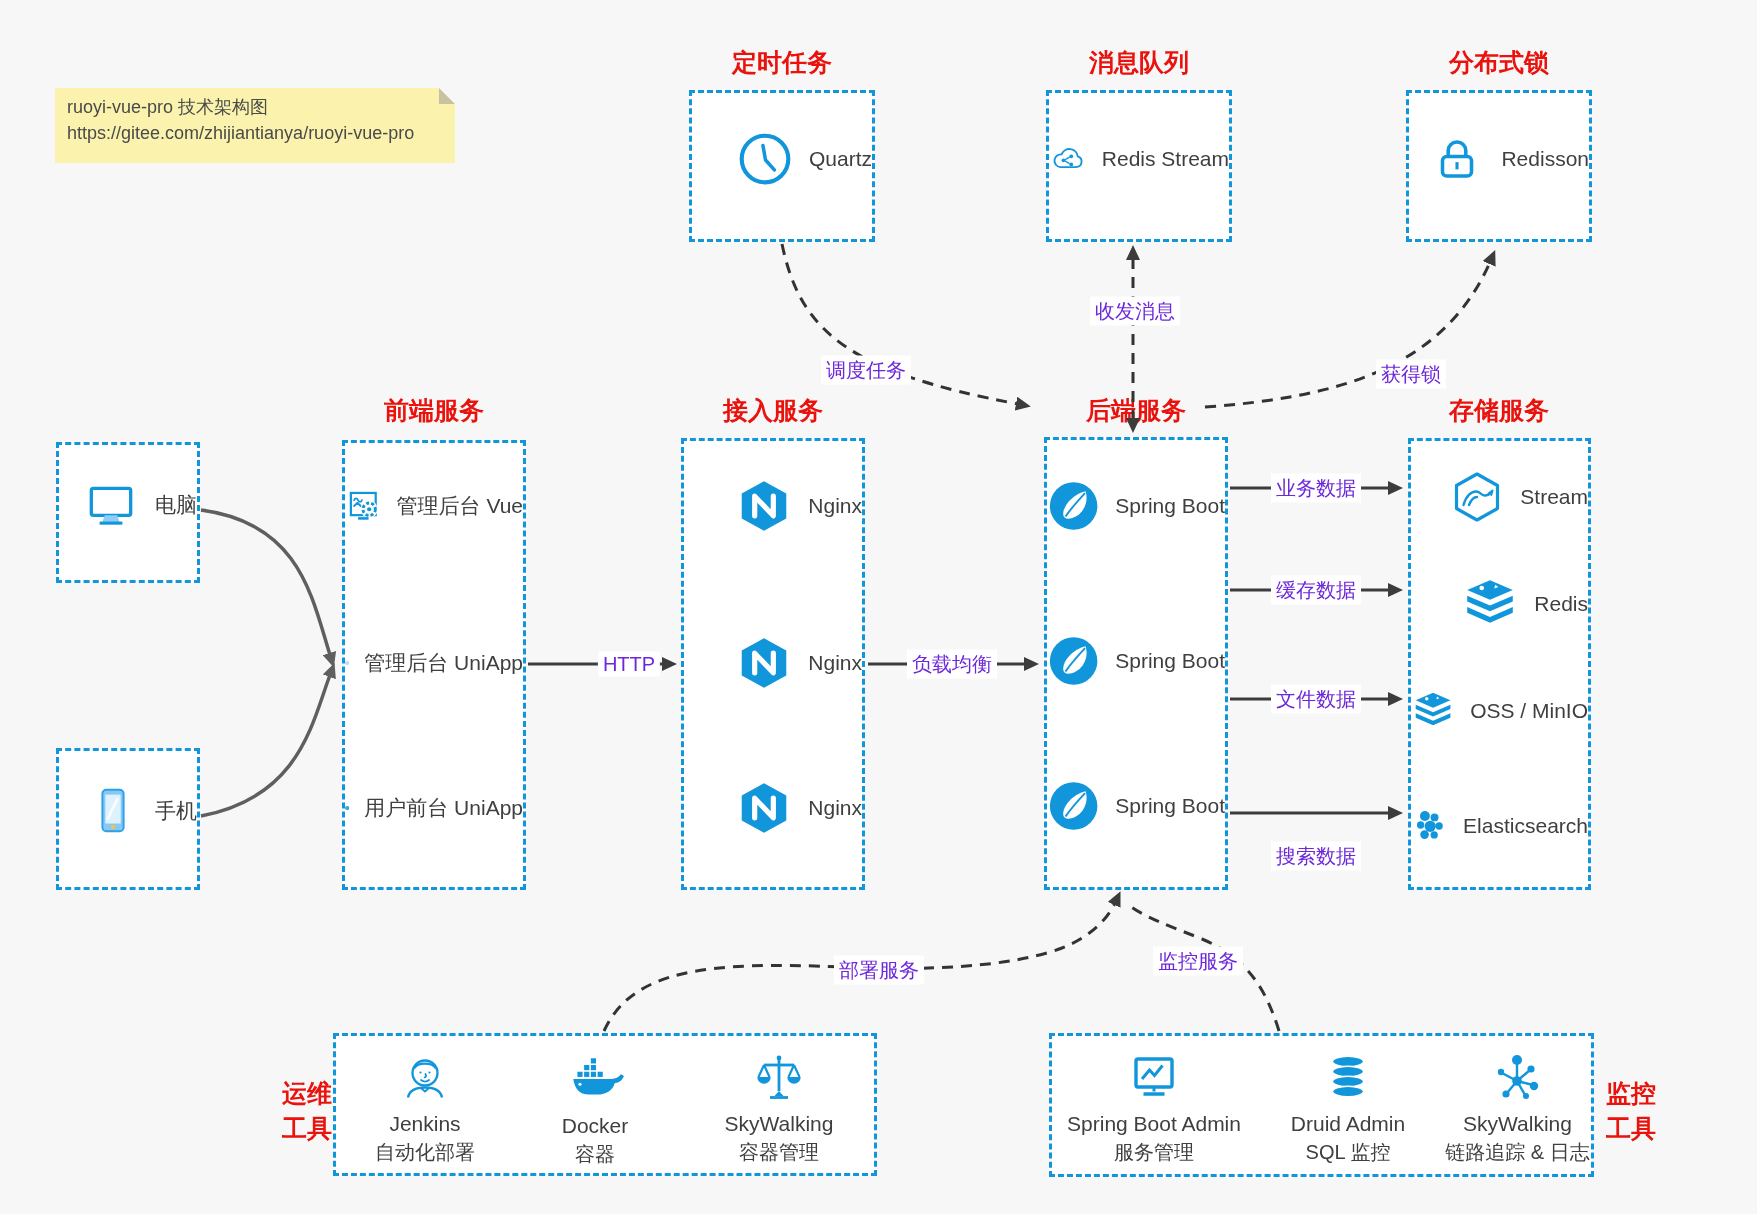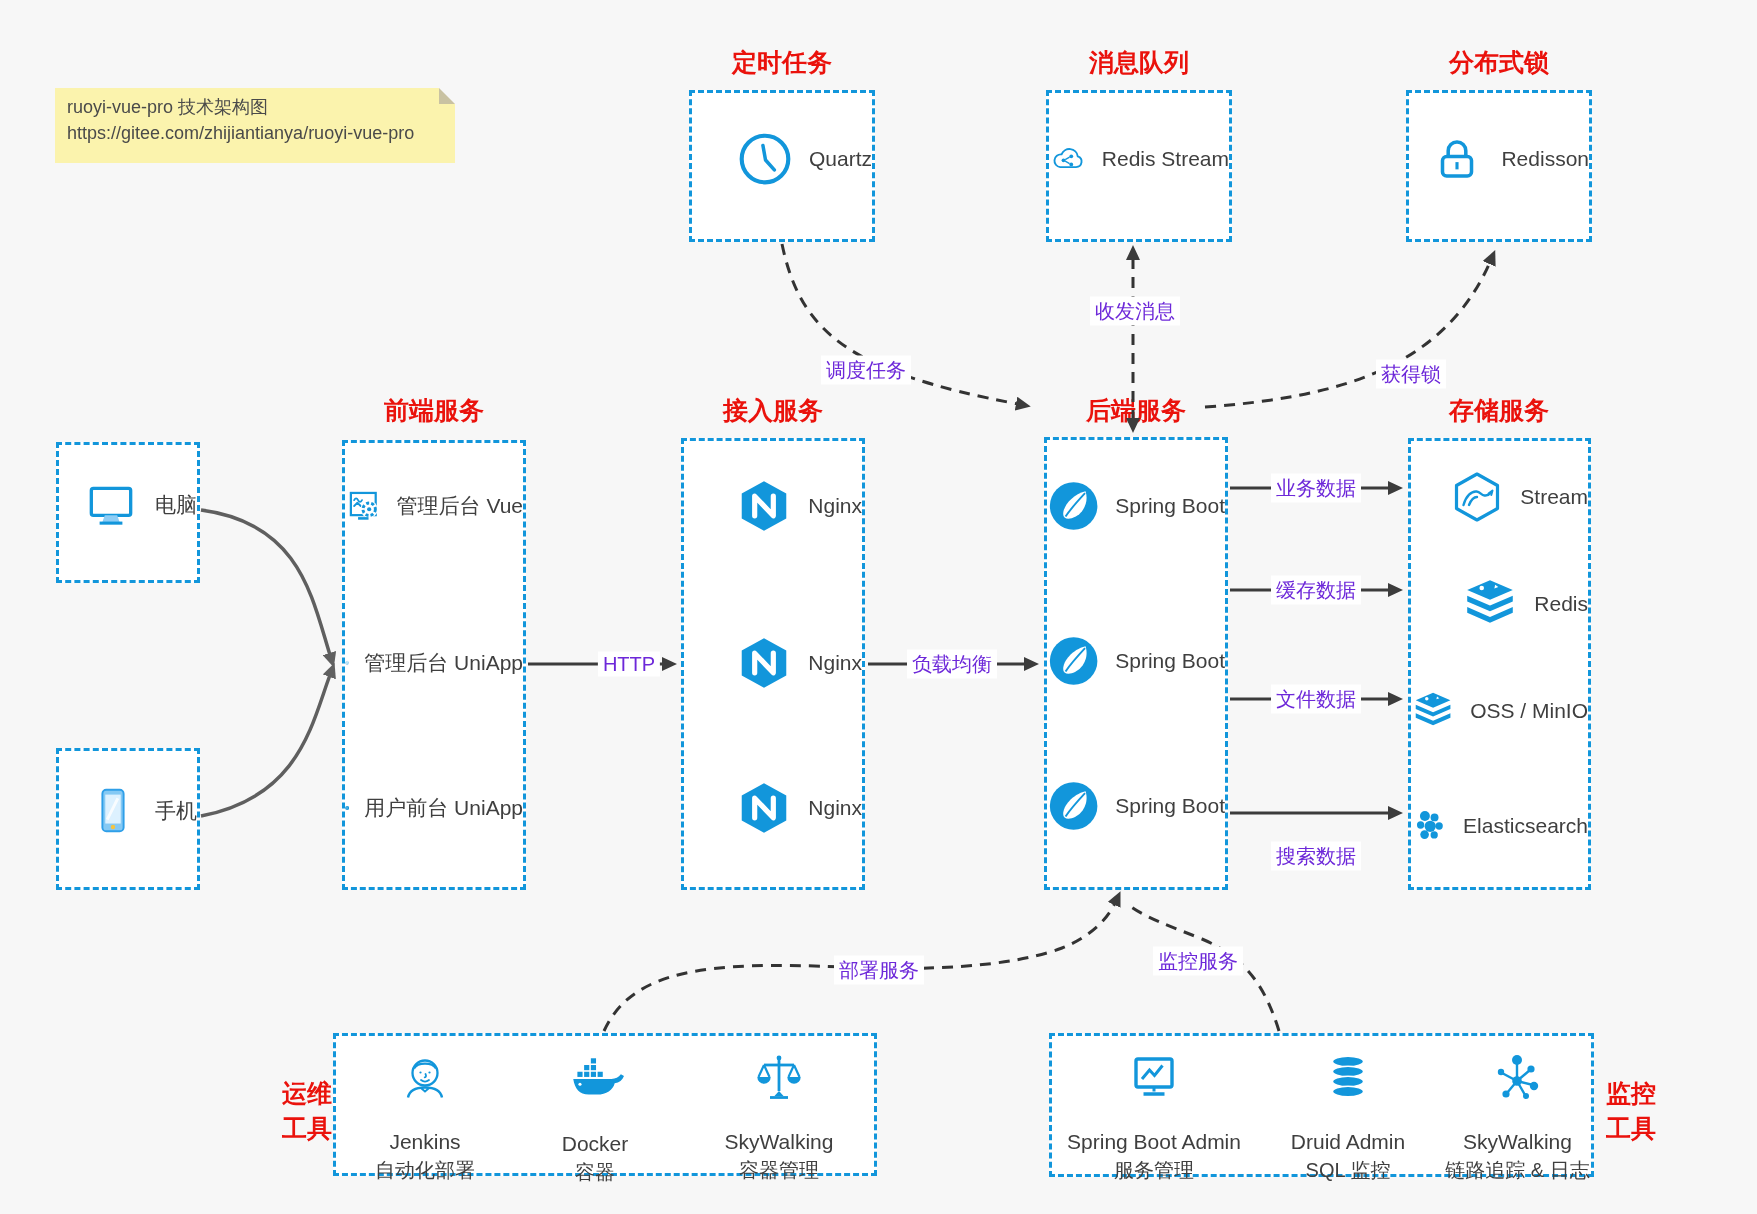--- a/index.html
+++ b/index.html
@@ -20,7 +20,7 @@
   .note .fold{position:absolute;right:0;top:0;width:0;height:0;
         border-top:16px solid #f7f7f7;border-left:16px solid #c9c2a2;}
   .tool{position:absolute;top:14px;display:flex;flex-direction:column;align-items:center;}
-  .tool .name{color:#3f3f3f;font-size:21px;margin-top:24px;white-space:nowrap;}
+  .tool .name{color:#3f3f3f;font-size:21px;margin-top:6px;white-space:nowrap;}
   .tool .desc{color:#3f3f3f;font-size:20px;margin-top:3px;white-space:nowrap;}
 </style>
 </head>

